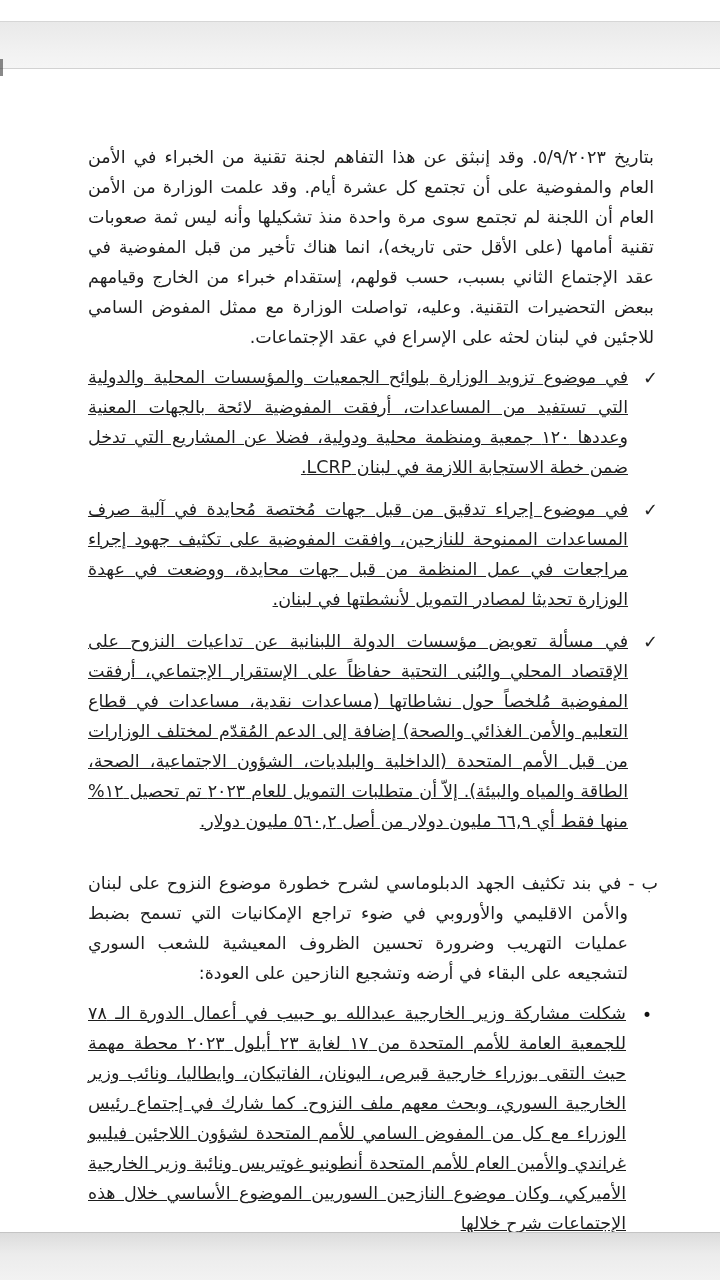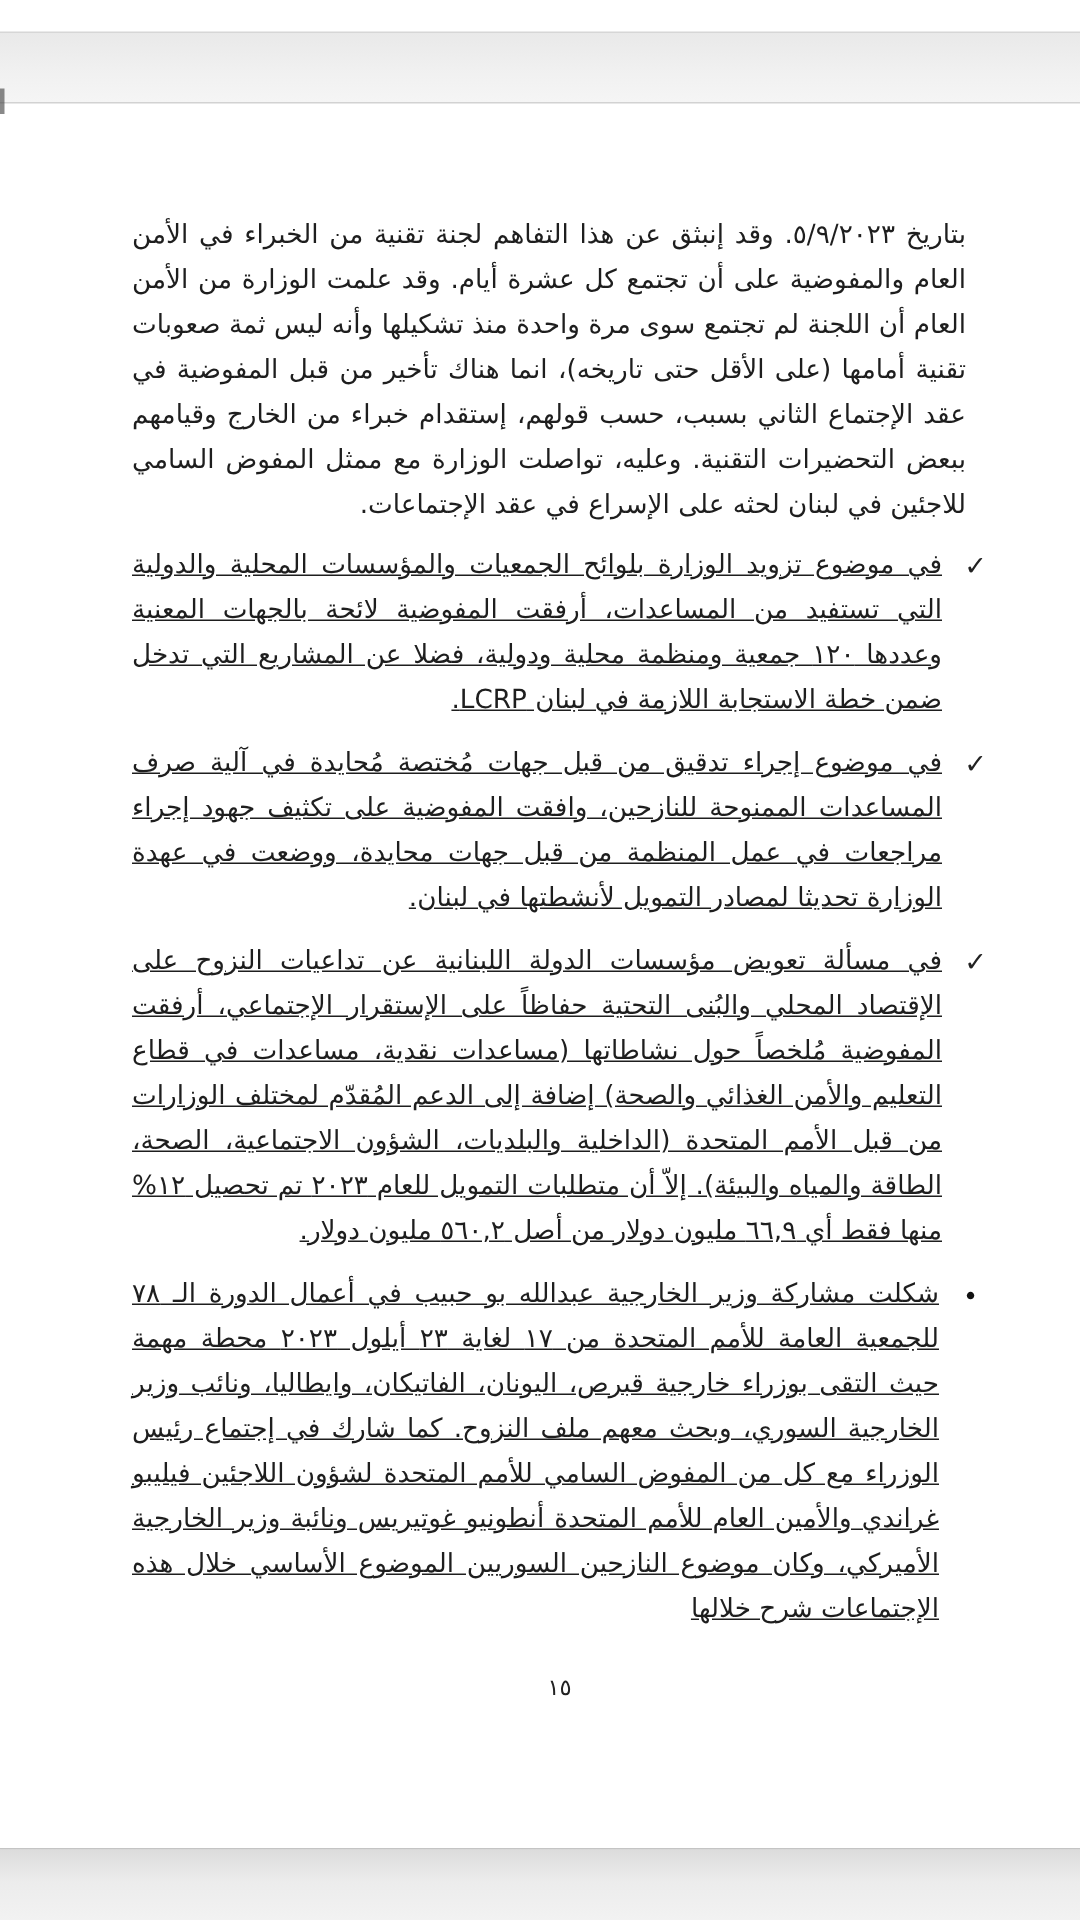--- a/index.html
+++ b/index.html
@@ -36,7 +36,7 @@
     line-height: 30px;
     letter-spacing: 0;
   }
-  .intro { margin: 0 14px 10px 0; }
+  .intro { margin: 0 4px 10px 0; }
   .checklist { list-style: none; margin: 0; padding: 0; }
   .checklist li { display: flex; margin: 0 0 12px 0; }
   .check-marker {

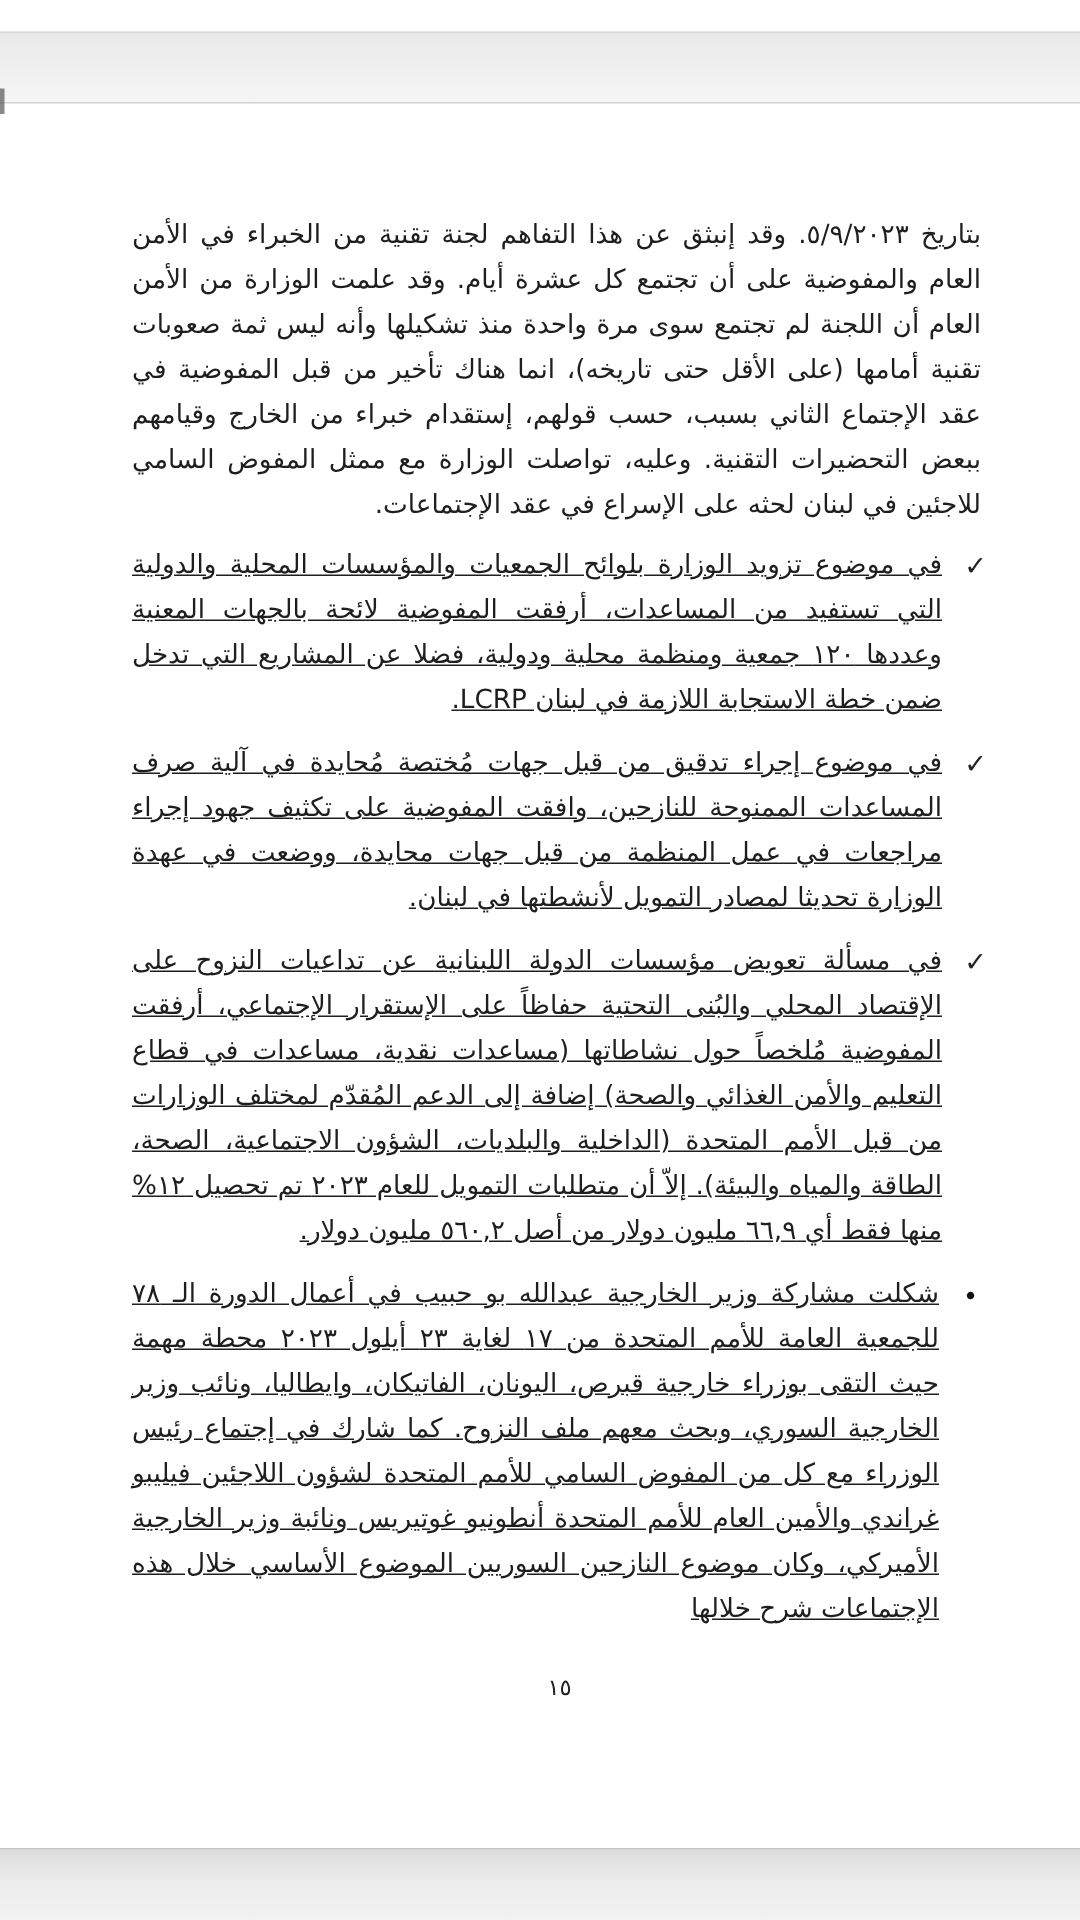--- a/index.html
+++ b/index.html
@@ -94,6 +94,7 @@
       </li>
     </ul>
 
+    <p class="section-b">ب - في بند تكثيف الجهد الدبلوماسي لشرح خطورة موضوع النزوح على لبنان والأمن الاقليمي والأوروبي في ضوء تراجع الإمكانيات التي تسمح بضبط عمليات التهريب وضرورة تحسين الظروف المعيشية للشعب السوري لتشجيعه على البقاء في أرضه وتشجيع النازحين على العودة:</p>
 
     <ul class="bulletlist">
       <li>

